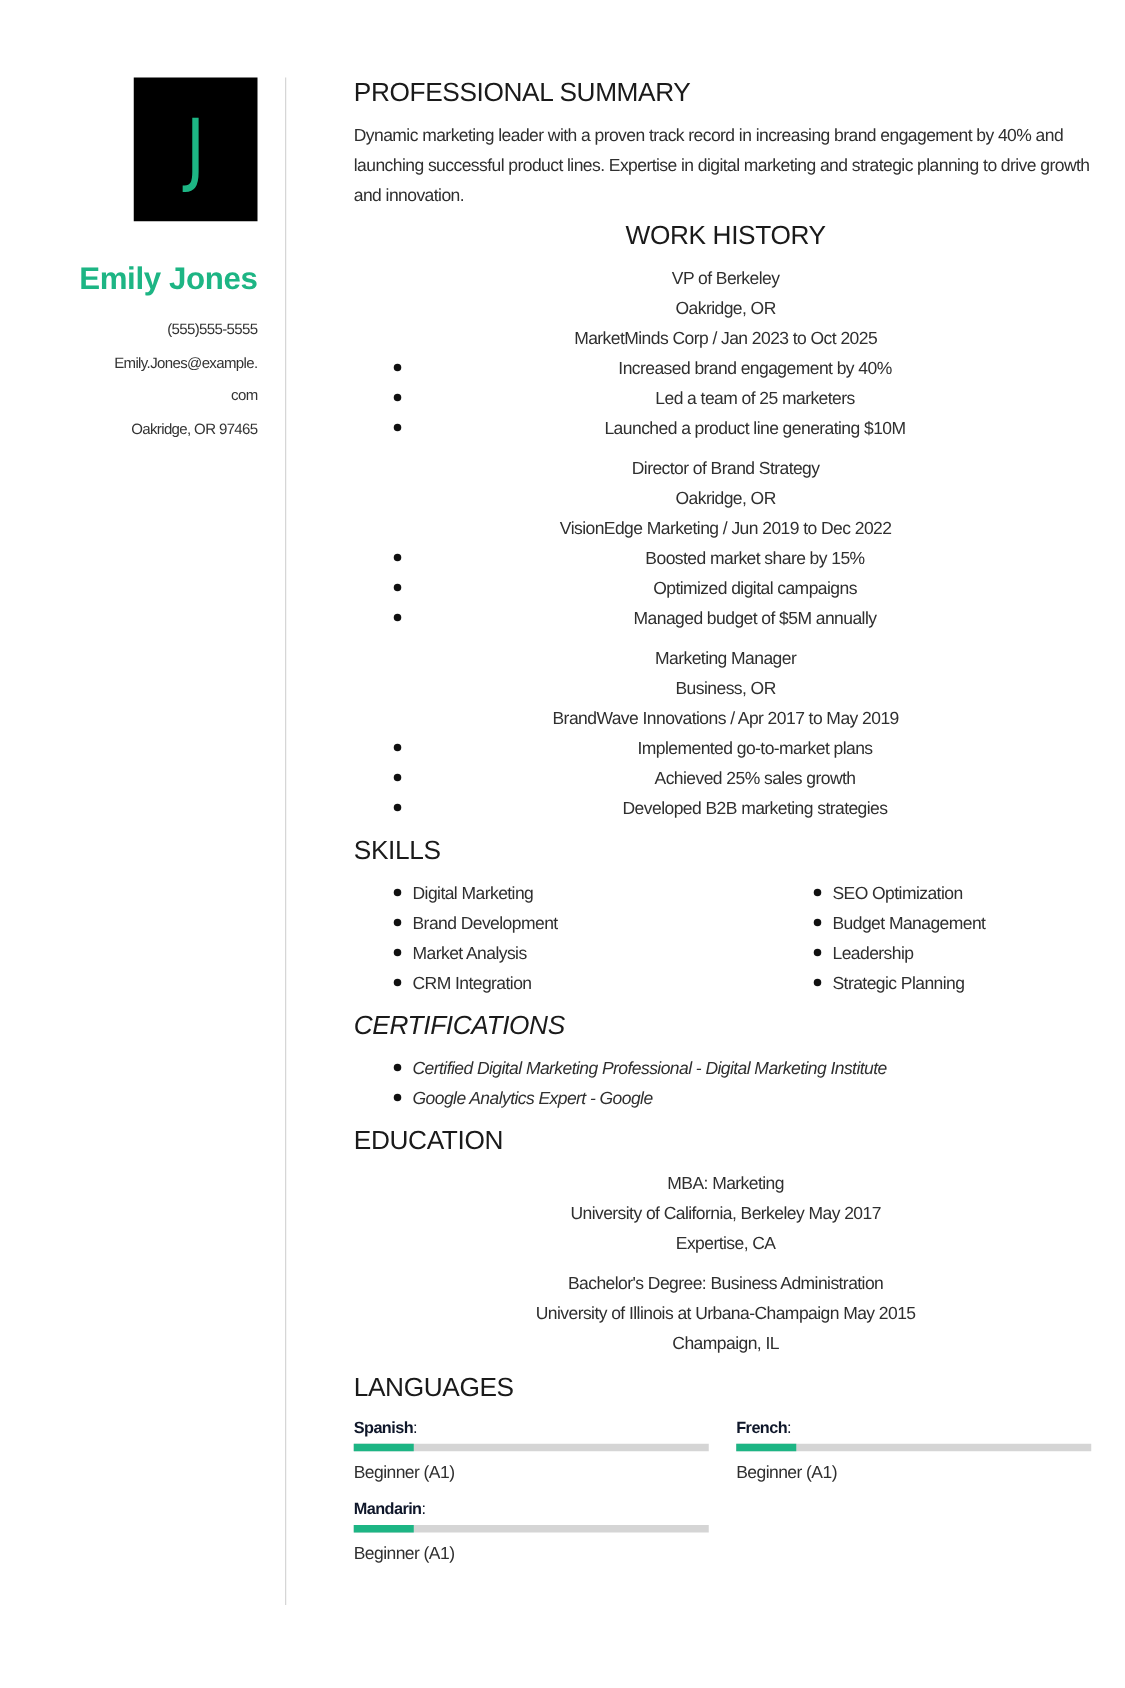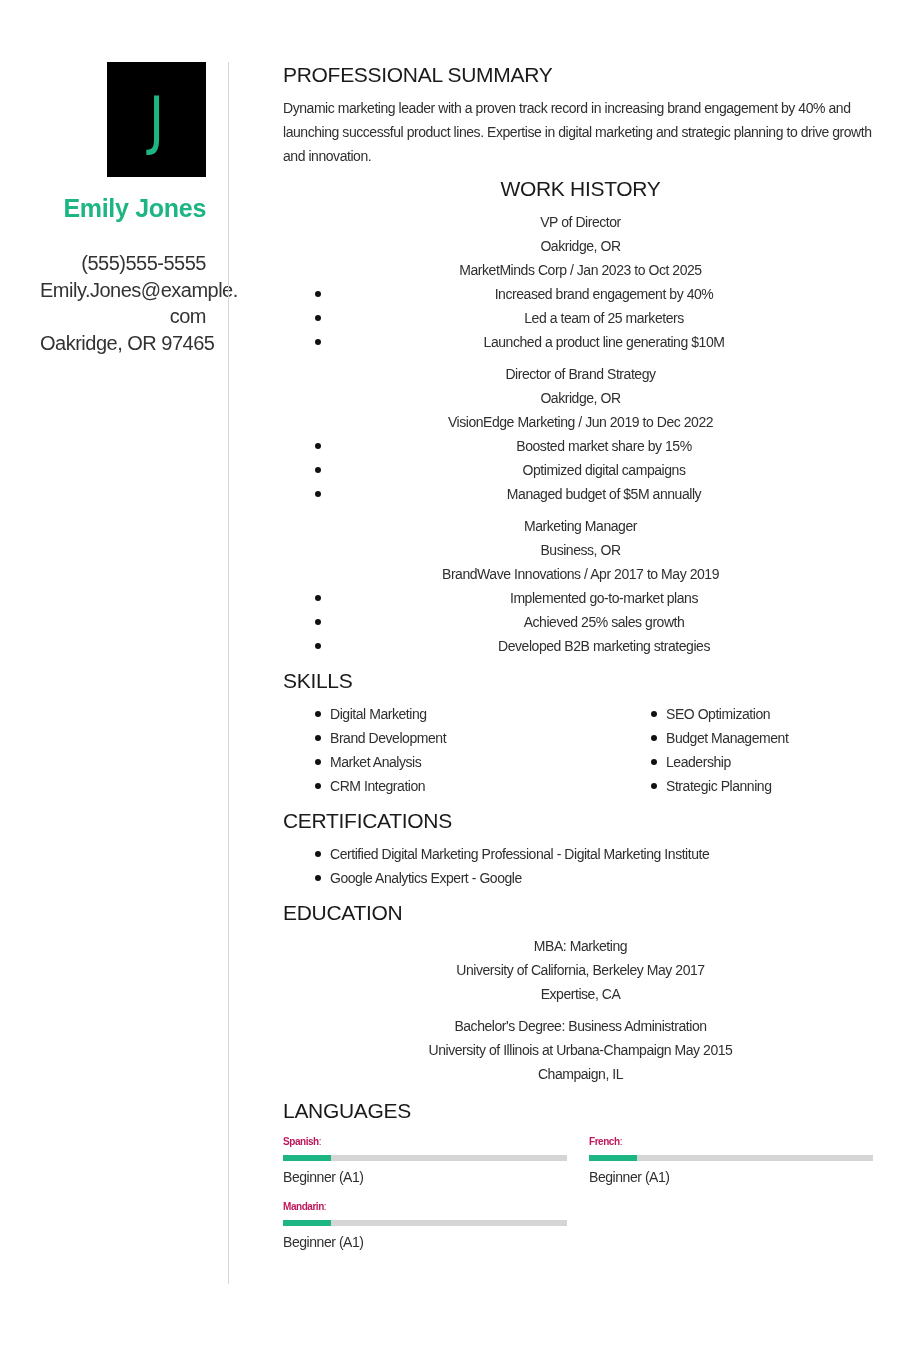--- a/index.html
+++ b/index.html
@@ -45,7 +45,7 @@
     .name {
       position: absolute;
       right: 0;
-      top: 132px;
+      top: 147px;
       font-size: 25px;
       font-weight: bold;
       color: #1db584;

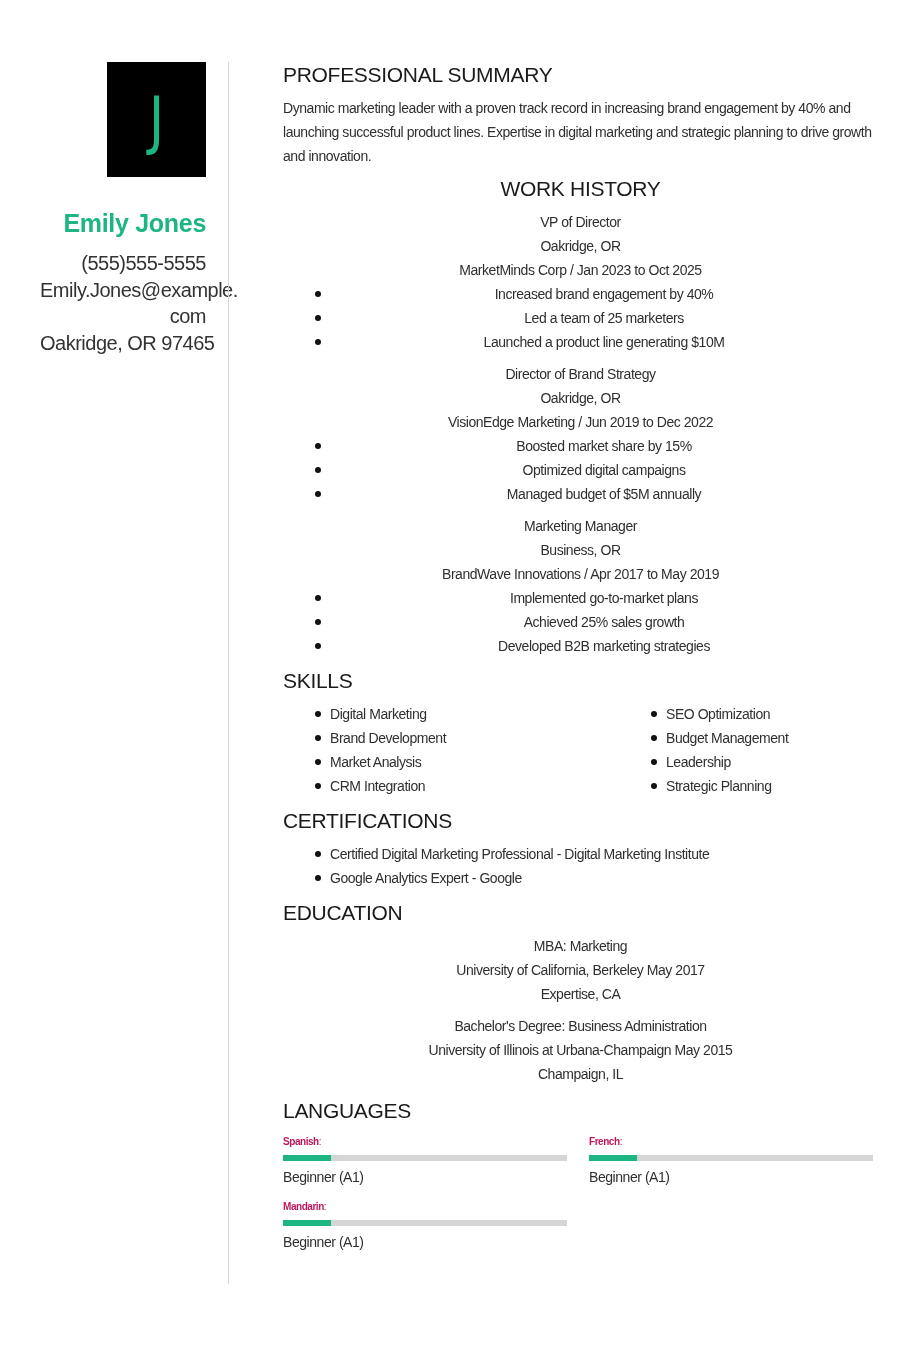--- a/index.html
+++ b/index.html
@@ -194,7 +194,7 @@
     <h2 class="section-title">WORK HISTORY</h2>
 
     <div class="job">
-      <div class="line">VP of Director</div>
+      <div class="line">VP of Berkeley</div>
       <div class="line">Oakridge, OR</div>
       <div class="line">MarketMinds Corp / Jan 2023 to Oct 2025</div>
       <ul class="bullets">

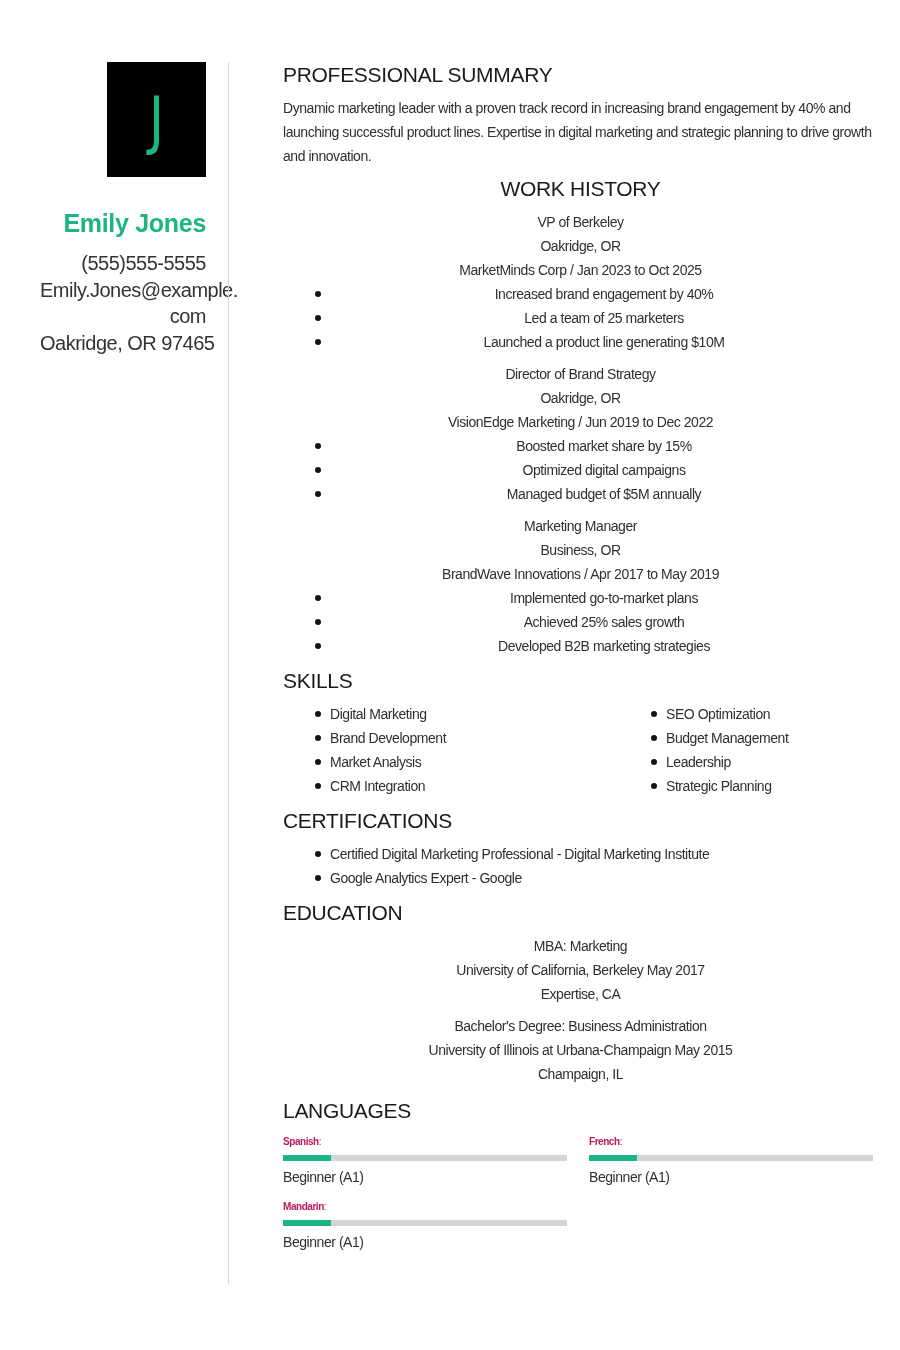--- a/index.html
+++ b/index.html
@@ -57,7 +57,7 @@
       right: 0;
       top: 188px;
       width: 166px;
-      font-size: 20px;
+      font-size: 12px;
       line-height: 26.5px;
       color: #333;
       letter-spacing: -0.5px;

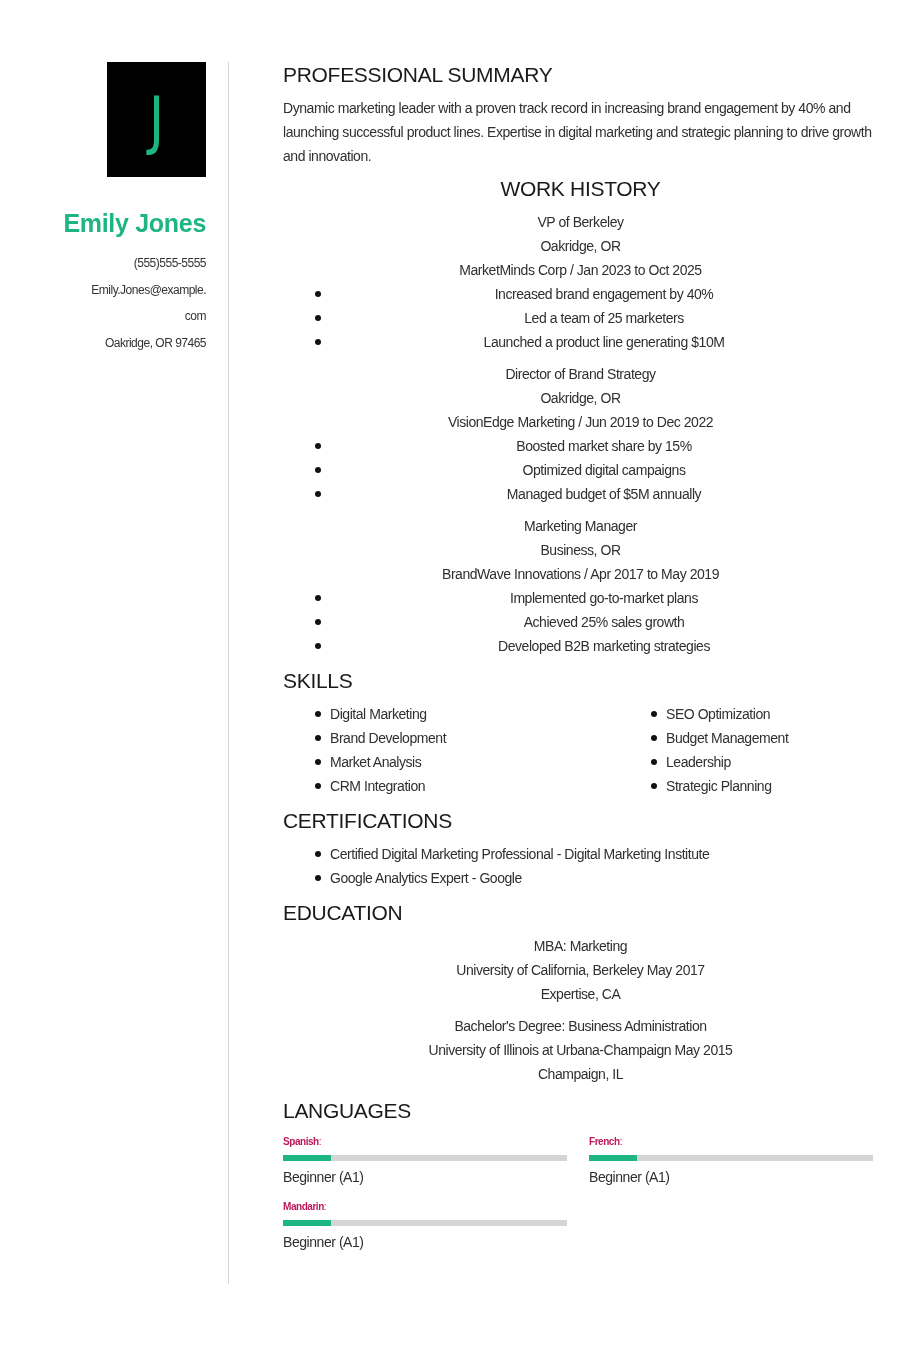--- a/index.html
+++ b/index.html
@@ -245,7 +245,7 @@
     </div>
   </section>
 
-  <section class="section" style="margin-top:10px;">
+  <section class="section" style="margin-top:10px;font-style:italic;">
     <h2 class="section-title">CERTIFICATIONS</h2>
     <ul class="bullets">
       <li>Certified Digital Marketing Professional - Digital Marketing Institute</li>

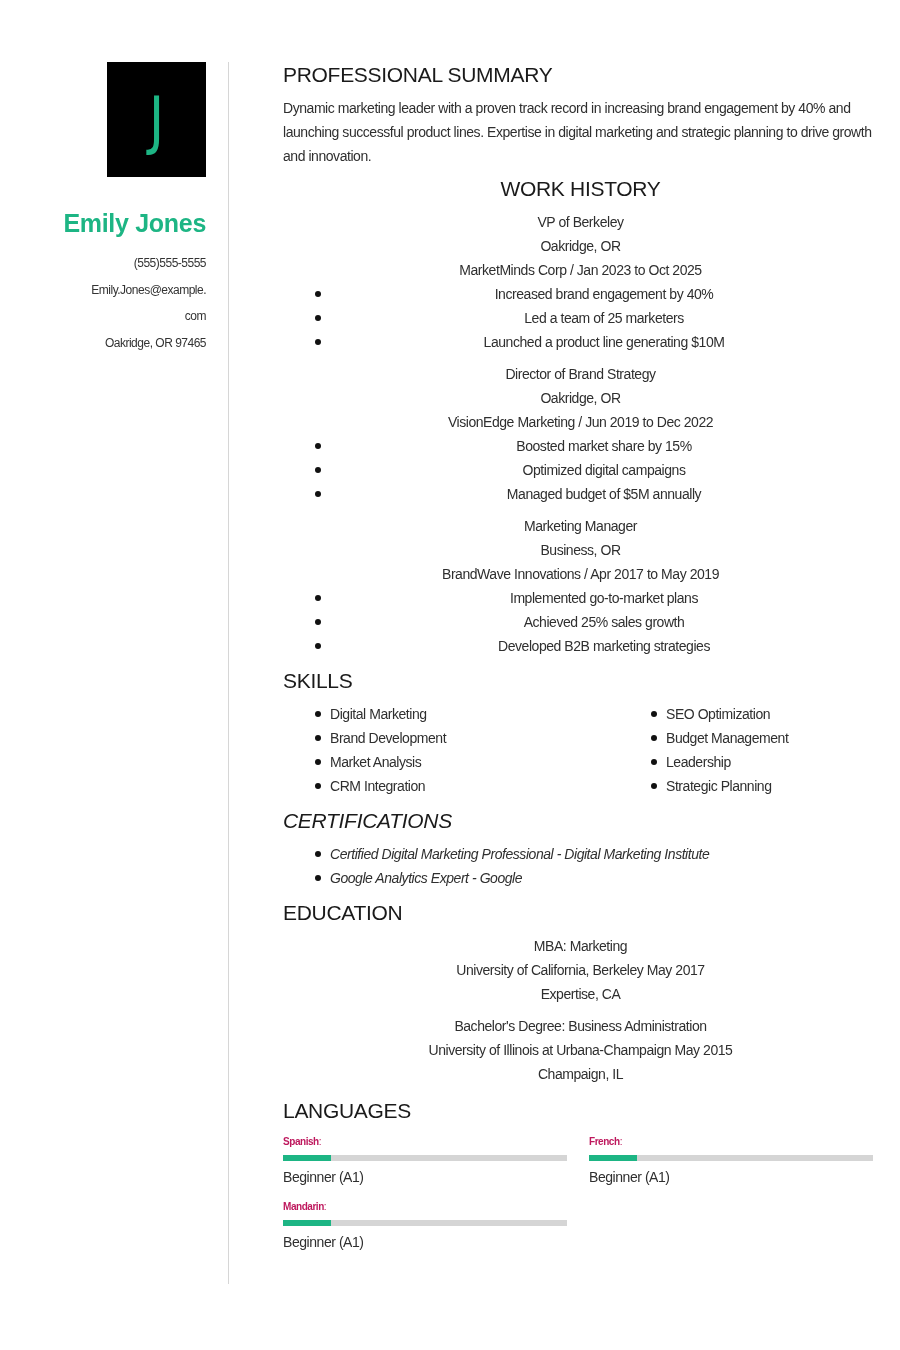--- a/index.html
+++ b/index.html
@@ -143,9 +143,9 @@
     }
     .lang-name {
       font-weight: bold;
-      font-size: 10px;
+      font-size: 13px;
       line-height: 20px;
-      color: #be185d;
+      color: #0f172a;
     }
     .lang-name .colon { font-weight: normal; }
     .lang-bar {

